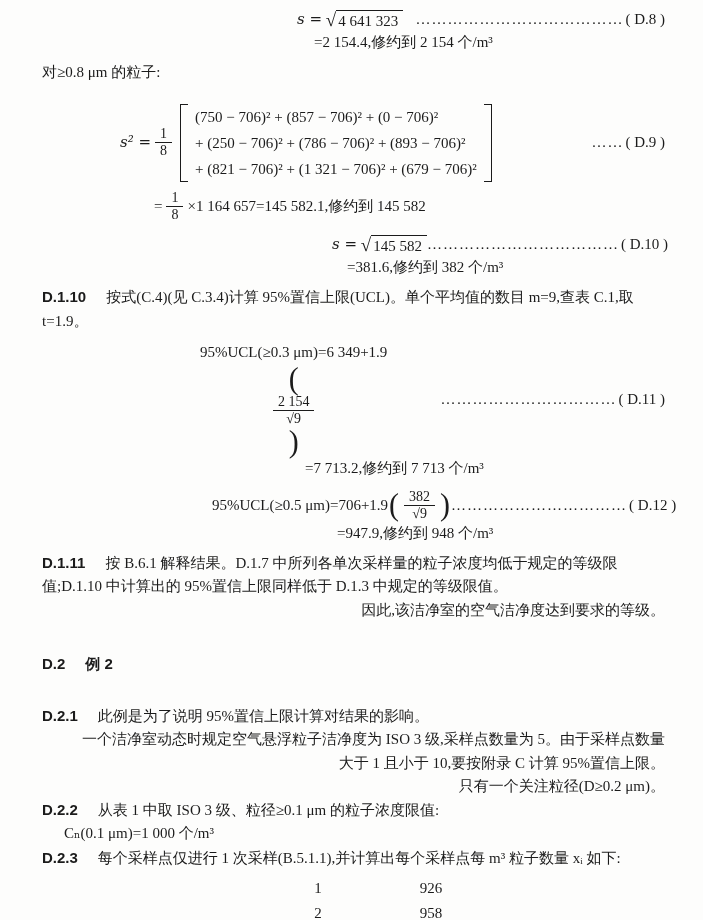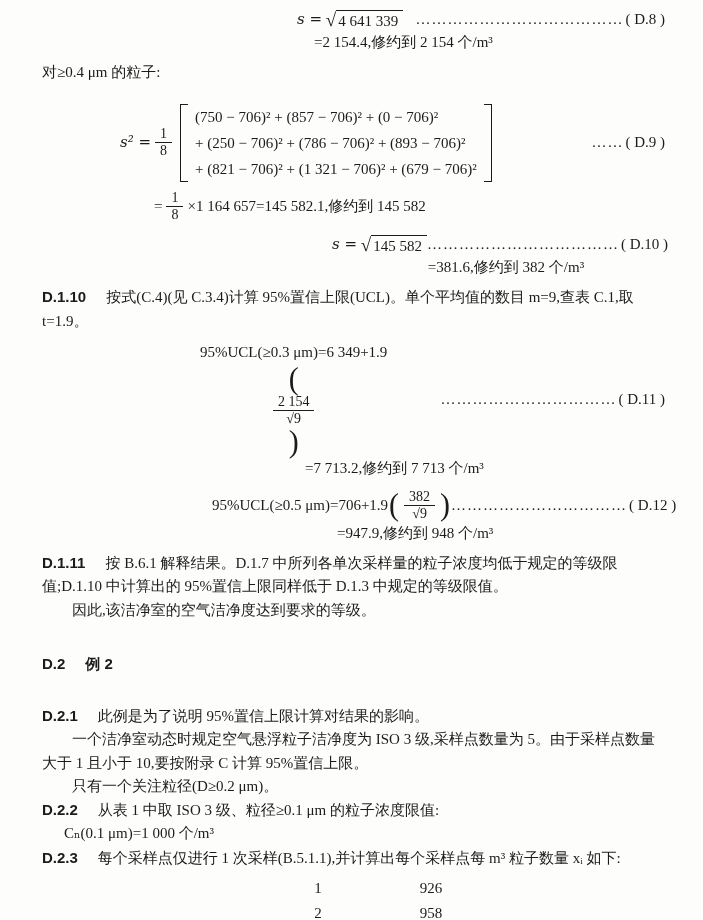--- a/index.html
+++ b/index.html
@@ -59,7 +59,7 @@
       <span class="var">s =</span>
       <span class="sqrt">
           <span class="rad">√</span>
-          <span class="rcd">4 641 339</span>
+          <span class="rcd">4 641 323</span>
         </span>
     </span>
     <span class="eq-tail">

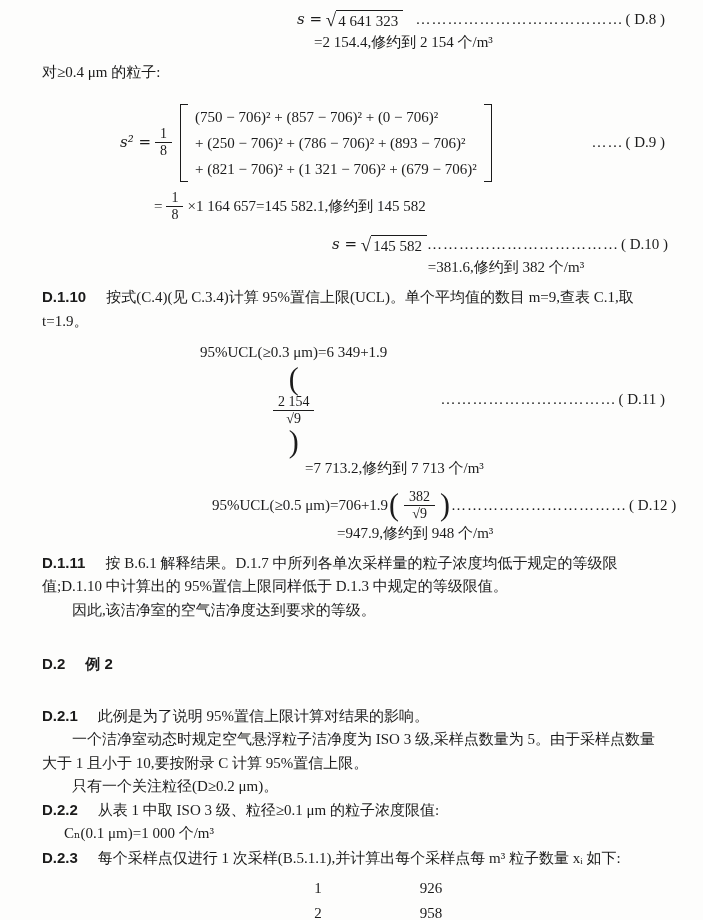--- a/index.html
+++ b/index.html
@@ -69,7 +69,7 @@
   </div>
   <p class="eq-result" style="margin-left:272px;">=2 154.4,修约到 2 154 个/m³</p>
 
-  <p class="para" style="margin-top:6px;">对≥0.4 μm 的粒子:</p>
+  <p class="para" style="margin-top:6px;">对≥0.8 μm 的粒子:</p>
 
   <div class="eq" style="margin-top:20px;">
     <div class="eq9-body" style="margin-left:78px;">

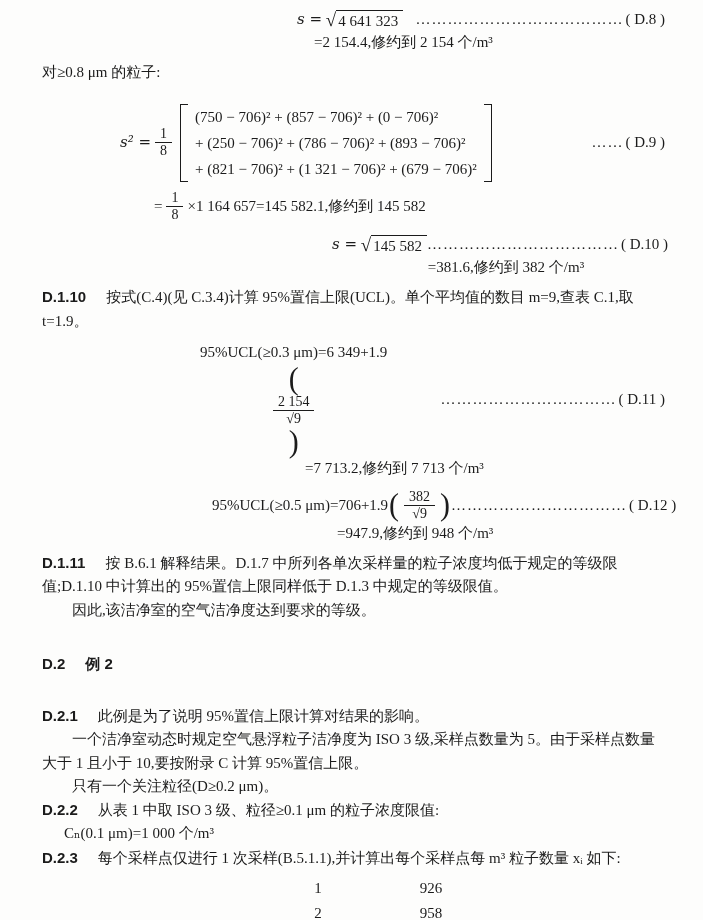--- a/index.html
+++ b/index.html
@@ -115,7 +115,7 @@
       <span class="eq-label">( D.10 )</span>
     </span>
   </div>
-  <p class="eq-result" style="margin-left:305px;text-align:center;">=381.6,修约到 382 个/m³</p>
+  <p class="eq-result" style="margin-left:305px;">=381.6,修约到 382 个/m³</p>
 
   <p class="para" style="margin-top:6px;"><b class="sec-num">D.1.10</b><span>按式(C.4)(见 C.3.4)计算 95%置信上限(UCL)。单个平均值的数目 m=9,查表 C.1,取 t=1.9。</span></p>
 

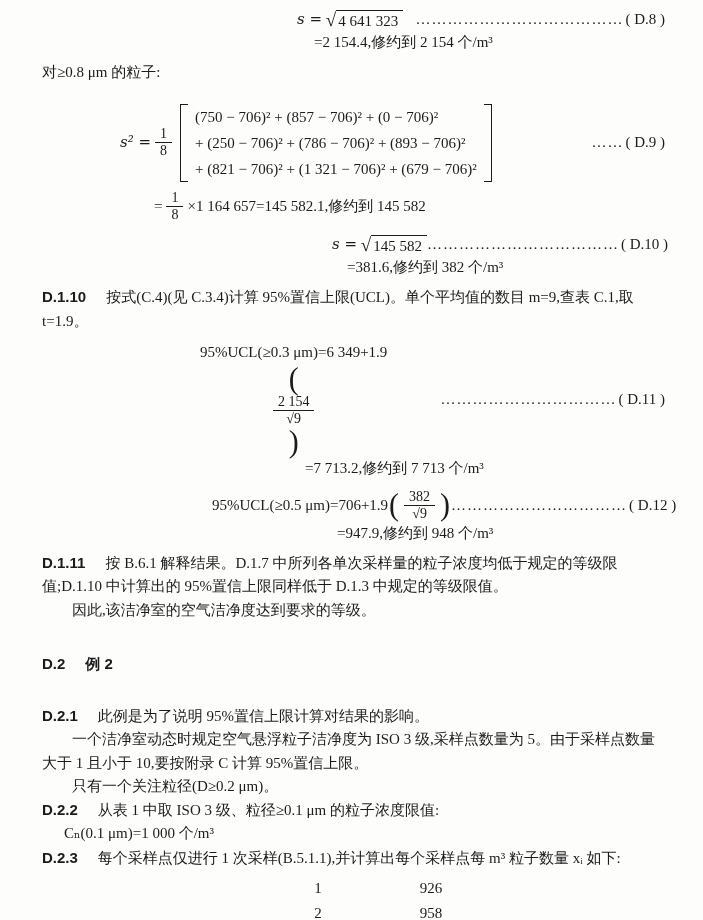--- a/index.html
+++ b/index.html
@@ -20,7 +20,7 @@
   b{font-family:"Liberation Sans","DejaVu Sans",sans-serif;font-weight:700;}
   .sec-num{font-weight:700;margin-right:20px;font-family:"Liberation Sans","DejaVu Sans",sans-serif;}
   .para{margin:0;}
-  .indent{text-indent:2em;}
+  .indent{text-indent:2em;text-align:right;}
   
   .eq{display:flex;align-items:center;}
   .eq-tail{margin-left:auto;white-space:nowrap;display:flex;align-items:center;}

